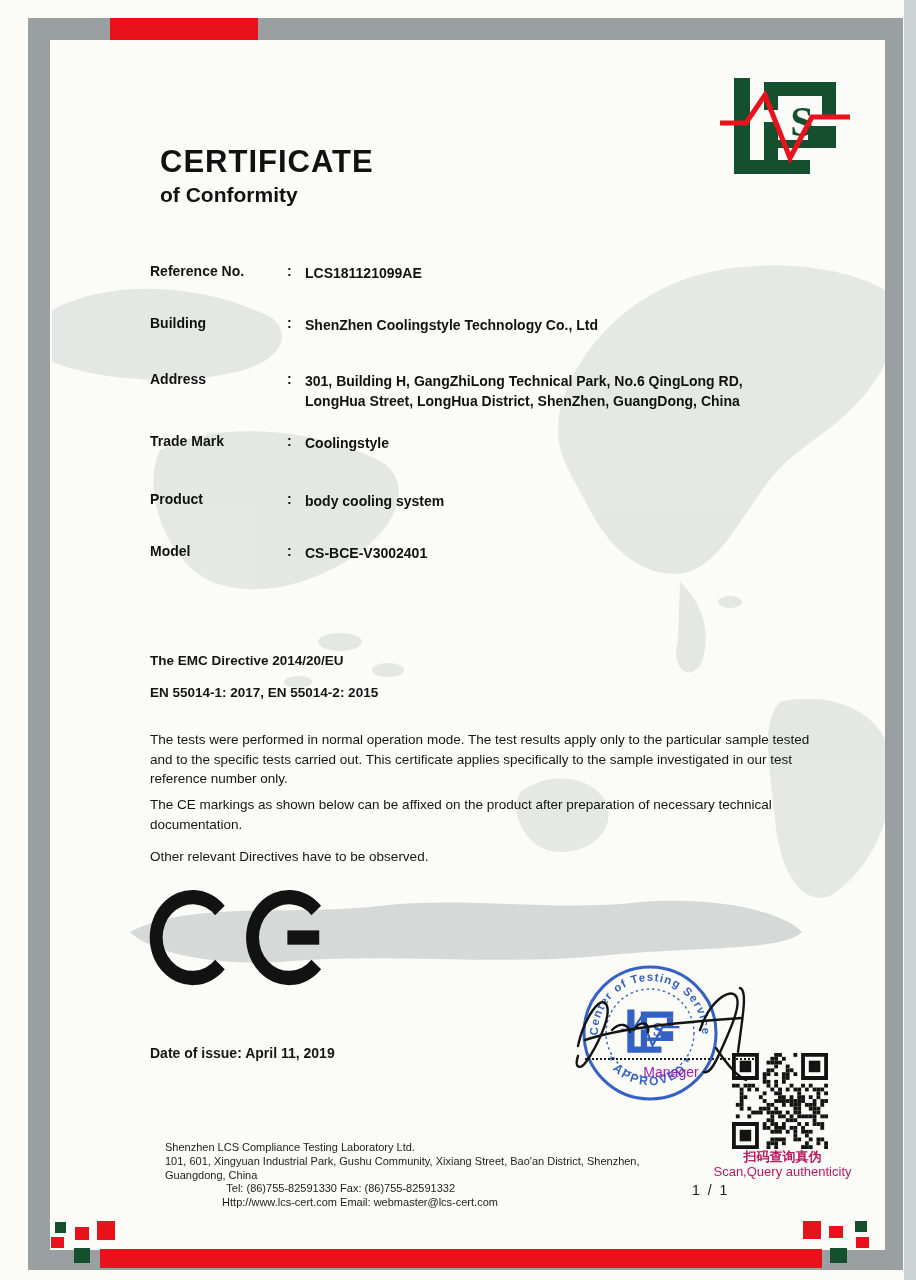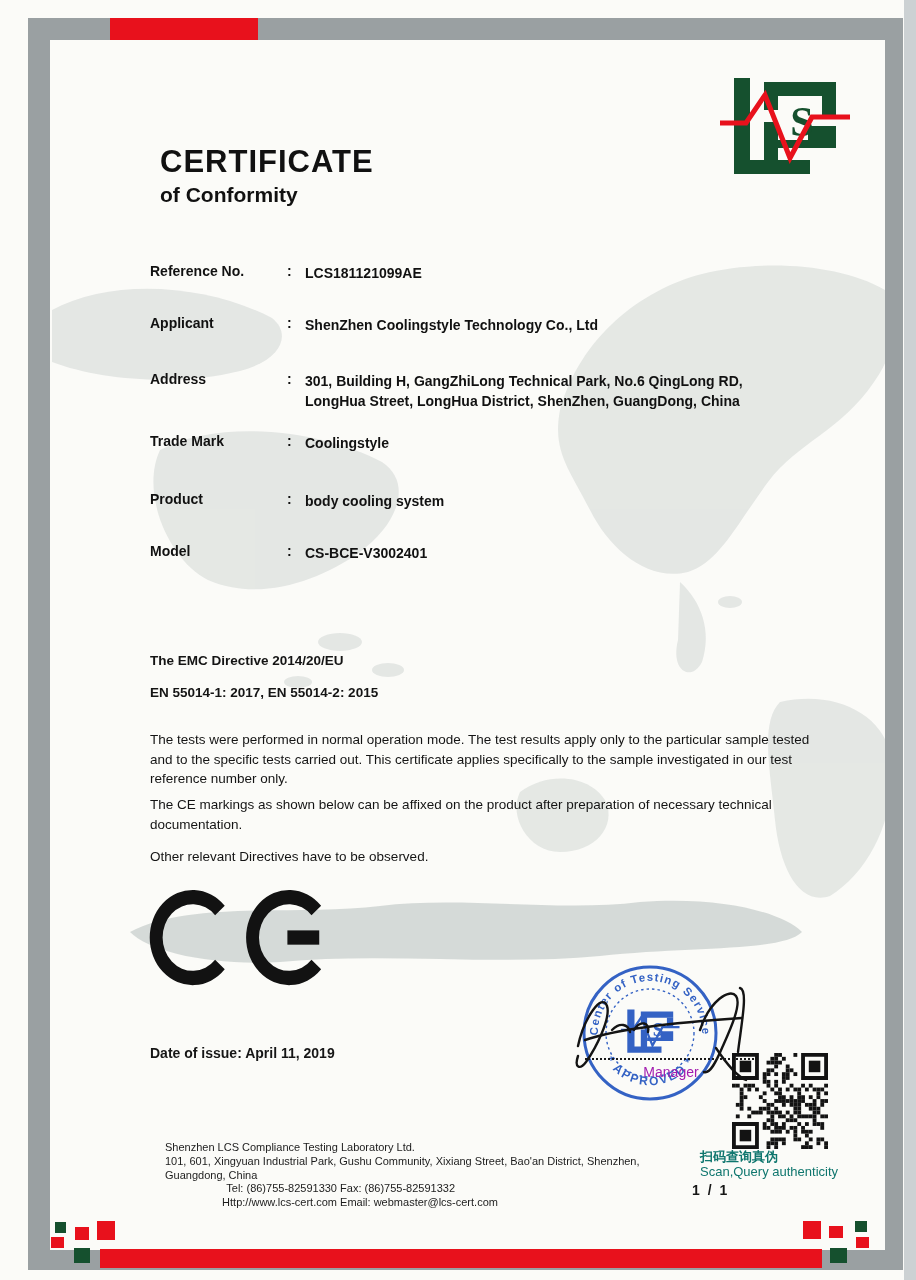--- a/index.html
+++ b/index.html
@@ -103,7 +103,7 @@
     <span class="fvalue">LCS181121099AE</span>
   </div>
   <div class="frow" style="top:315px">
-    <span class="flabel">Applicant</span>
+    <span class="flabel">Building</span>
     <span class="fsep">:</span>
     <span class="fvalue">ShenZhen Coolingstyle Technology Co., Ltd</span>
   </div>

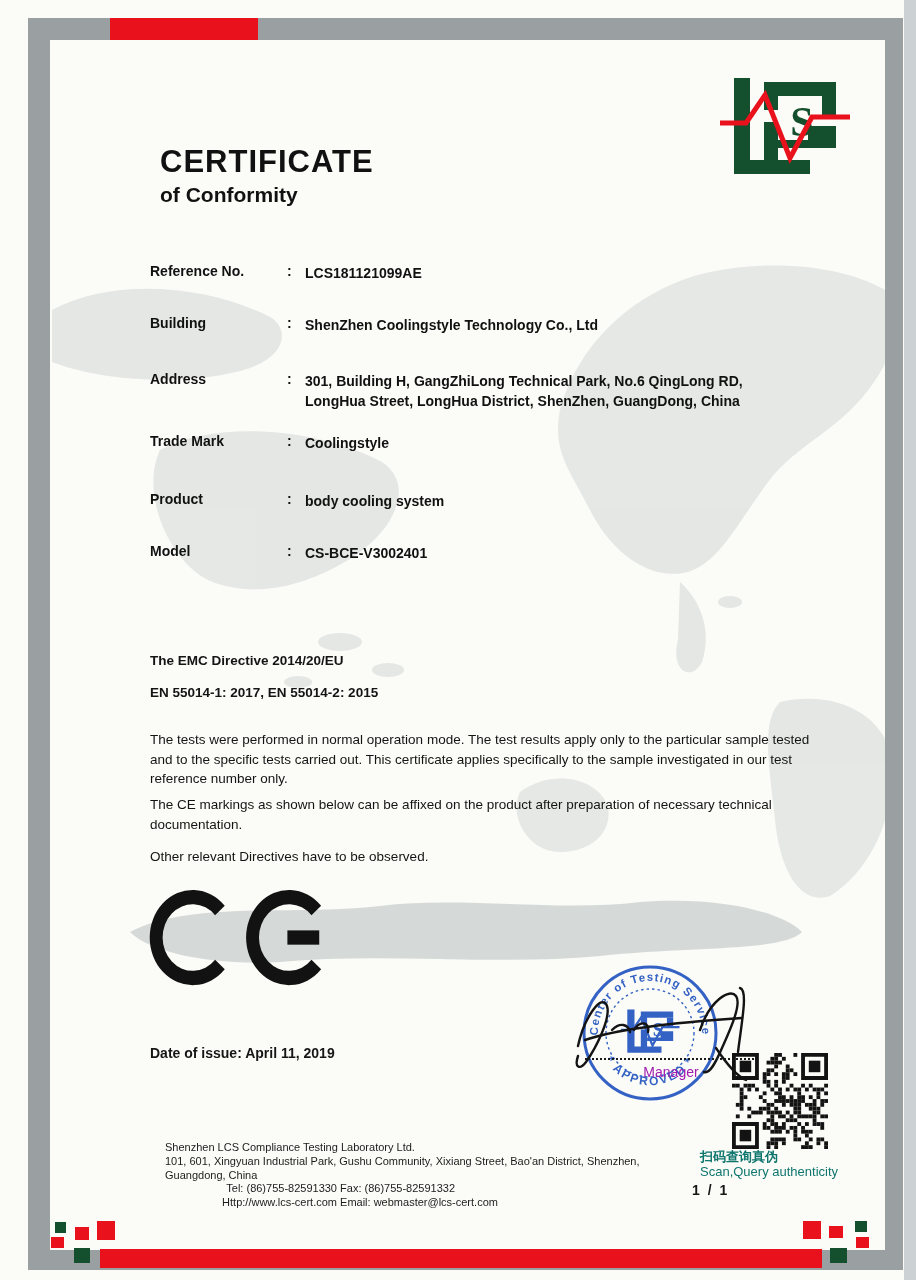--- a/index.html
+++ b/index.html
@@ -25,7 +25,7 @@
   
   .footer{position:absolute;left:165px;top:1141px;width:560px;font-size:11px;line-height:13.8px;color:#1c1c1c;}
   .fcol{display:inline-block;width:172px;text-align:right;}
-  .qrcap{position:absolute;left:700px;width:165px;color:#0f766e;}
+  .qrcap{position:absolute;left:700px;width:165px;text-align:center;color:#be185d;}
   .pagenum{font-size:14px;font-weight:bold;letter-spacing:2px;}
   .mgr{font-size:14px;color:#a21caf;text-align:center;}
   .dotline{border-bottom:2px dotted #1a1a1a;height:0;}

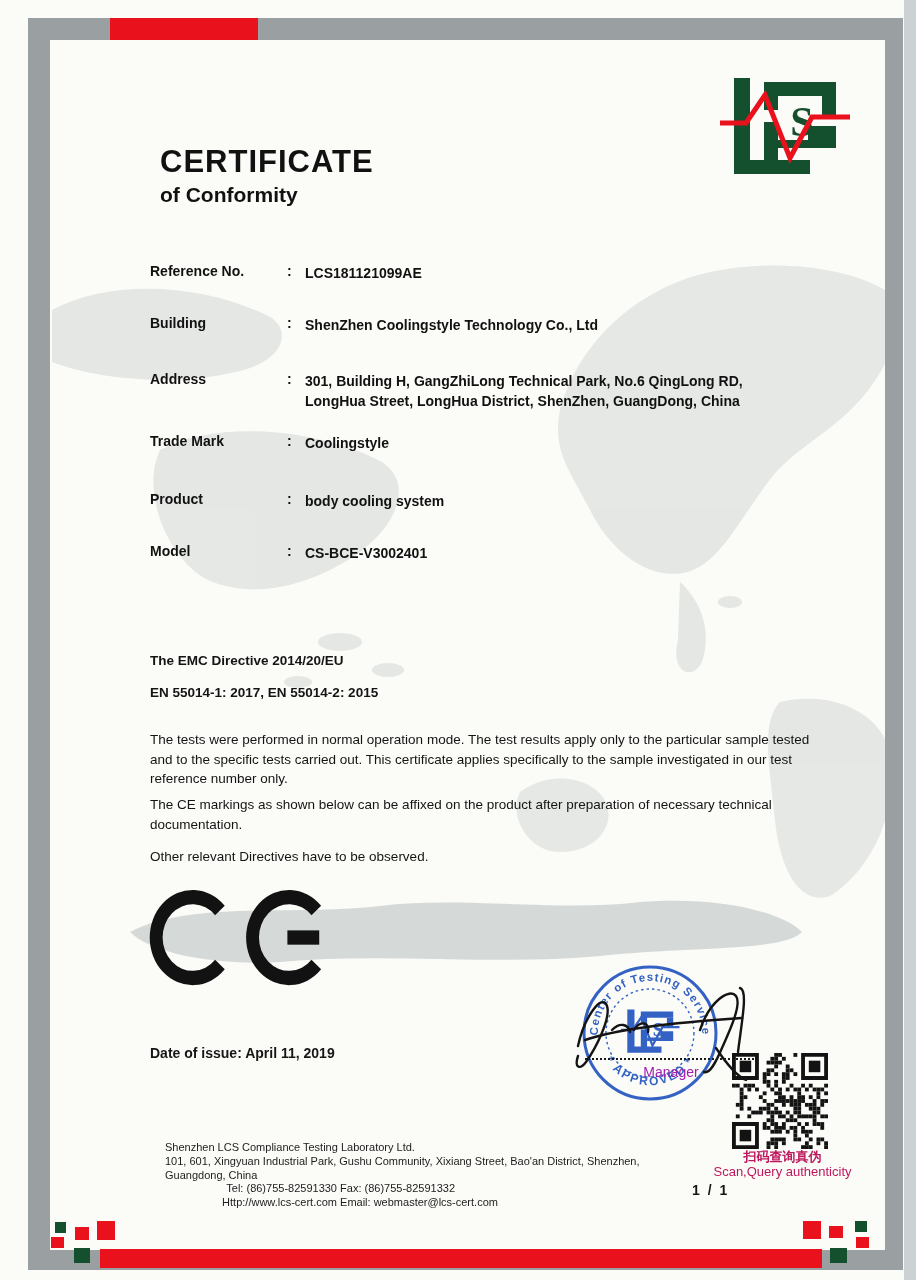--- a/index.html
+++ b/index.html
@@ -26,7 +26,7 @@
   .footer{position:absolute;left:165px;top:1141px;width:560px;font-size:11px;line-height:13.8px;color:#1c1c1c;}
   .fcol{display:inline-block;width:172px;text-align:right;}
   .qrcap{position:absolute;left:700px;width:165px;text-align:center;color:#be185d;}
-  .pagenum{font-size:14px;font-weight:bold;letter-spacing:2px;}
+  .pagenum{font-size:14px;font-weight:normal;letter-spacing:2px;}
   .mgr{font-size:14px;color:#a21caf;text-align:center;}
   .dotline{border-bottom:2px dotted #1a1a1a;height:0;}
   svg{display:block;}

